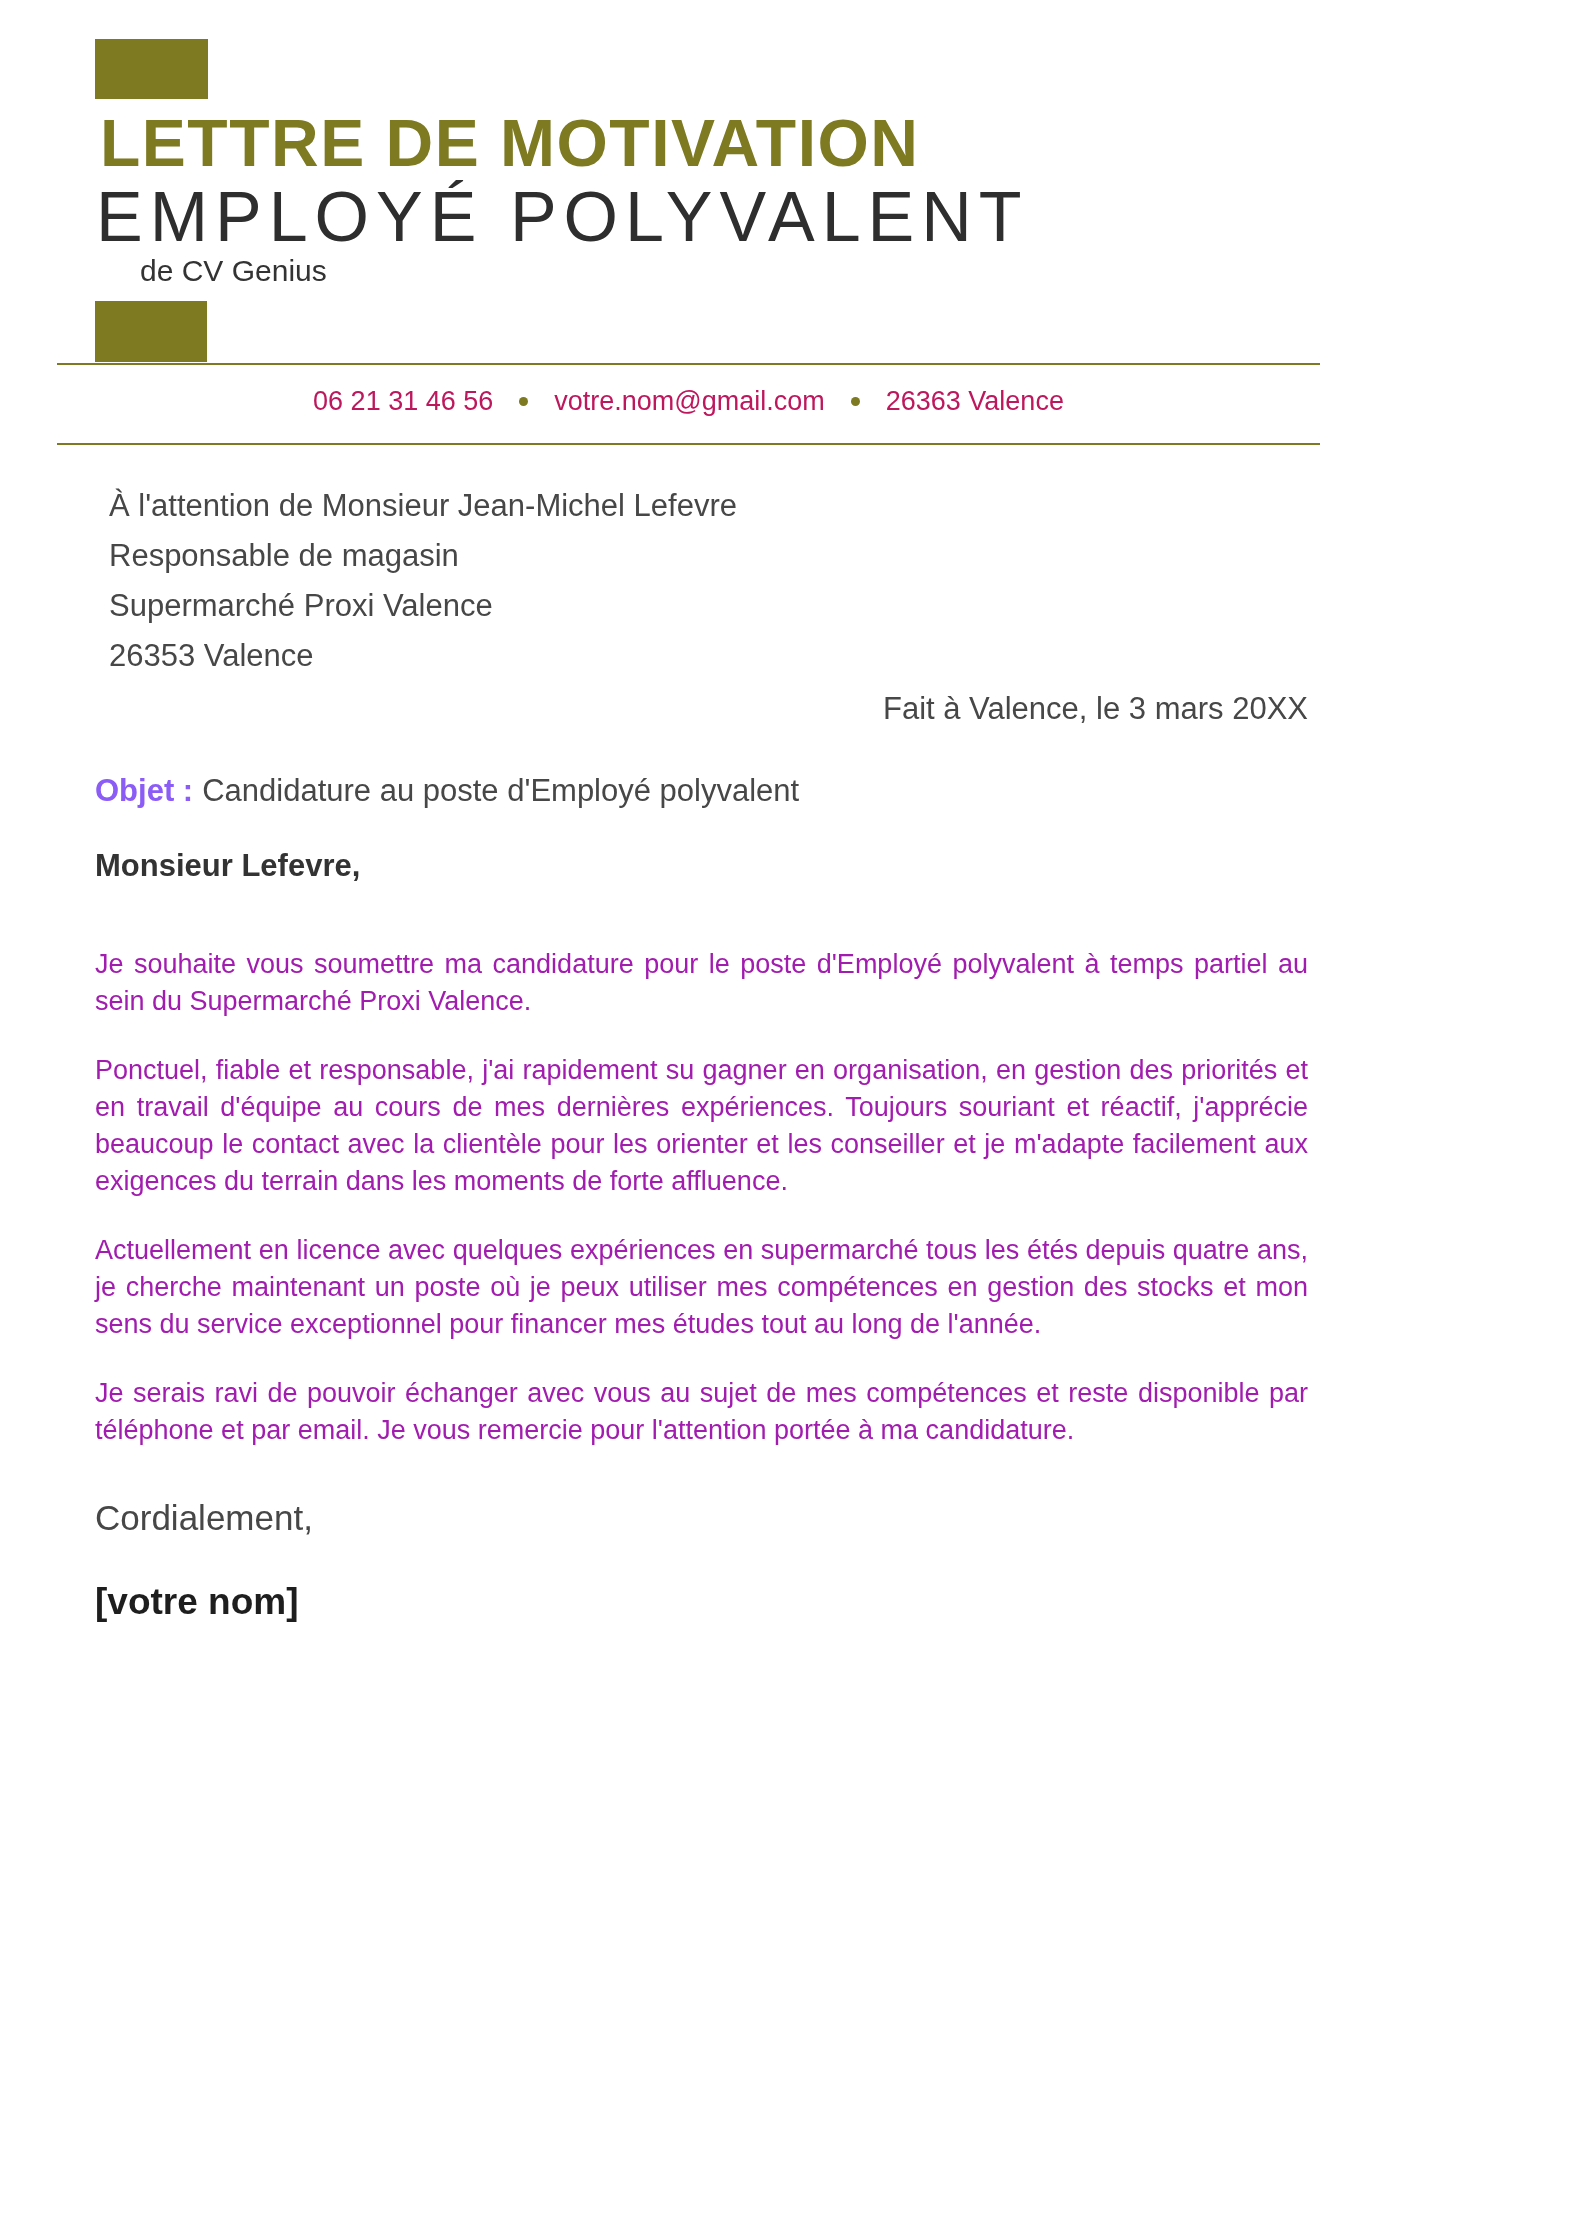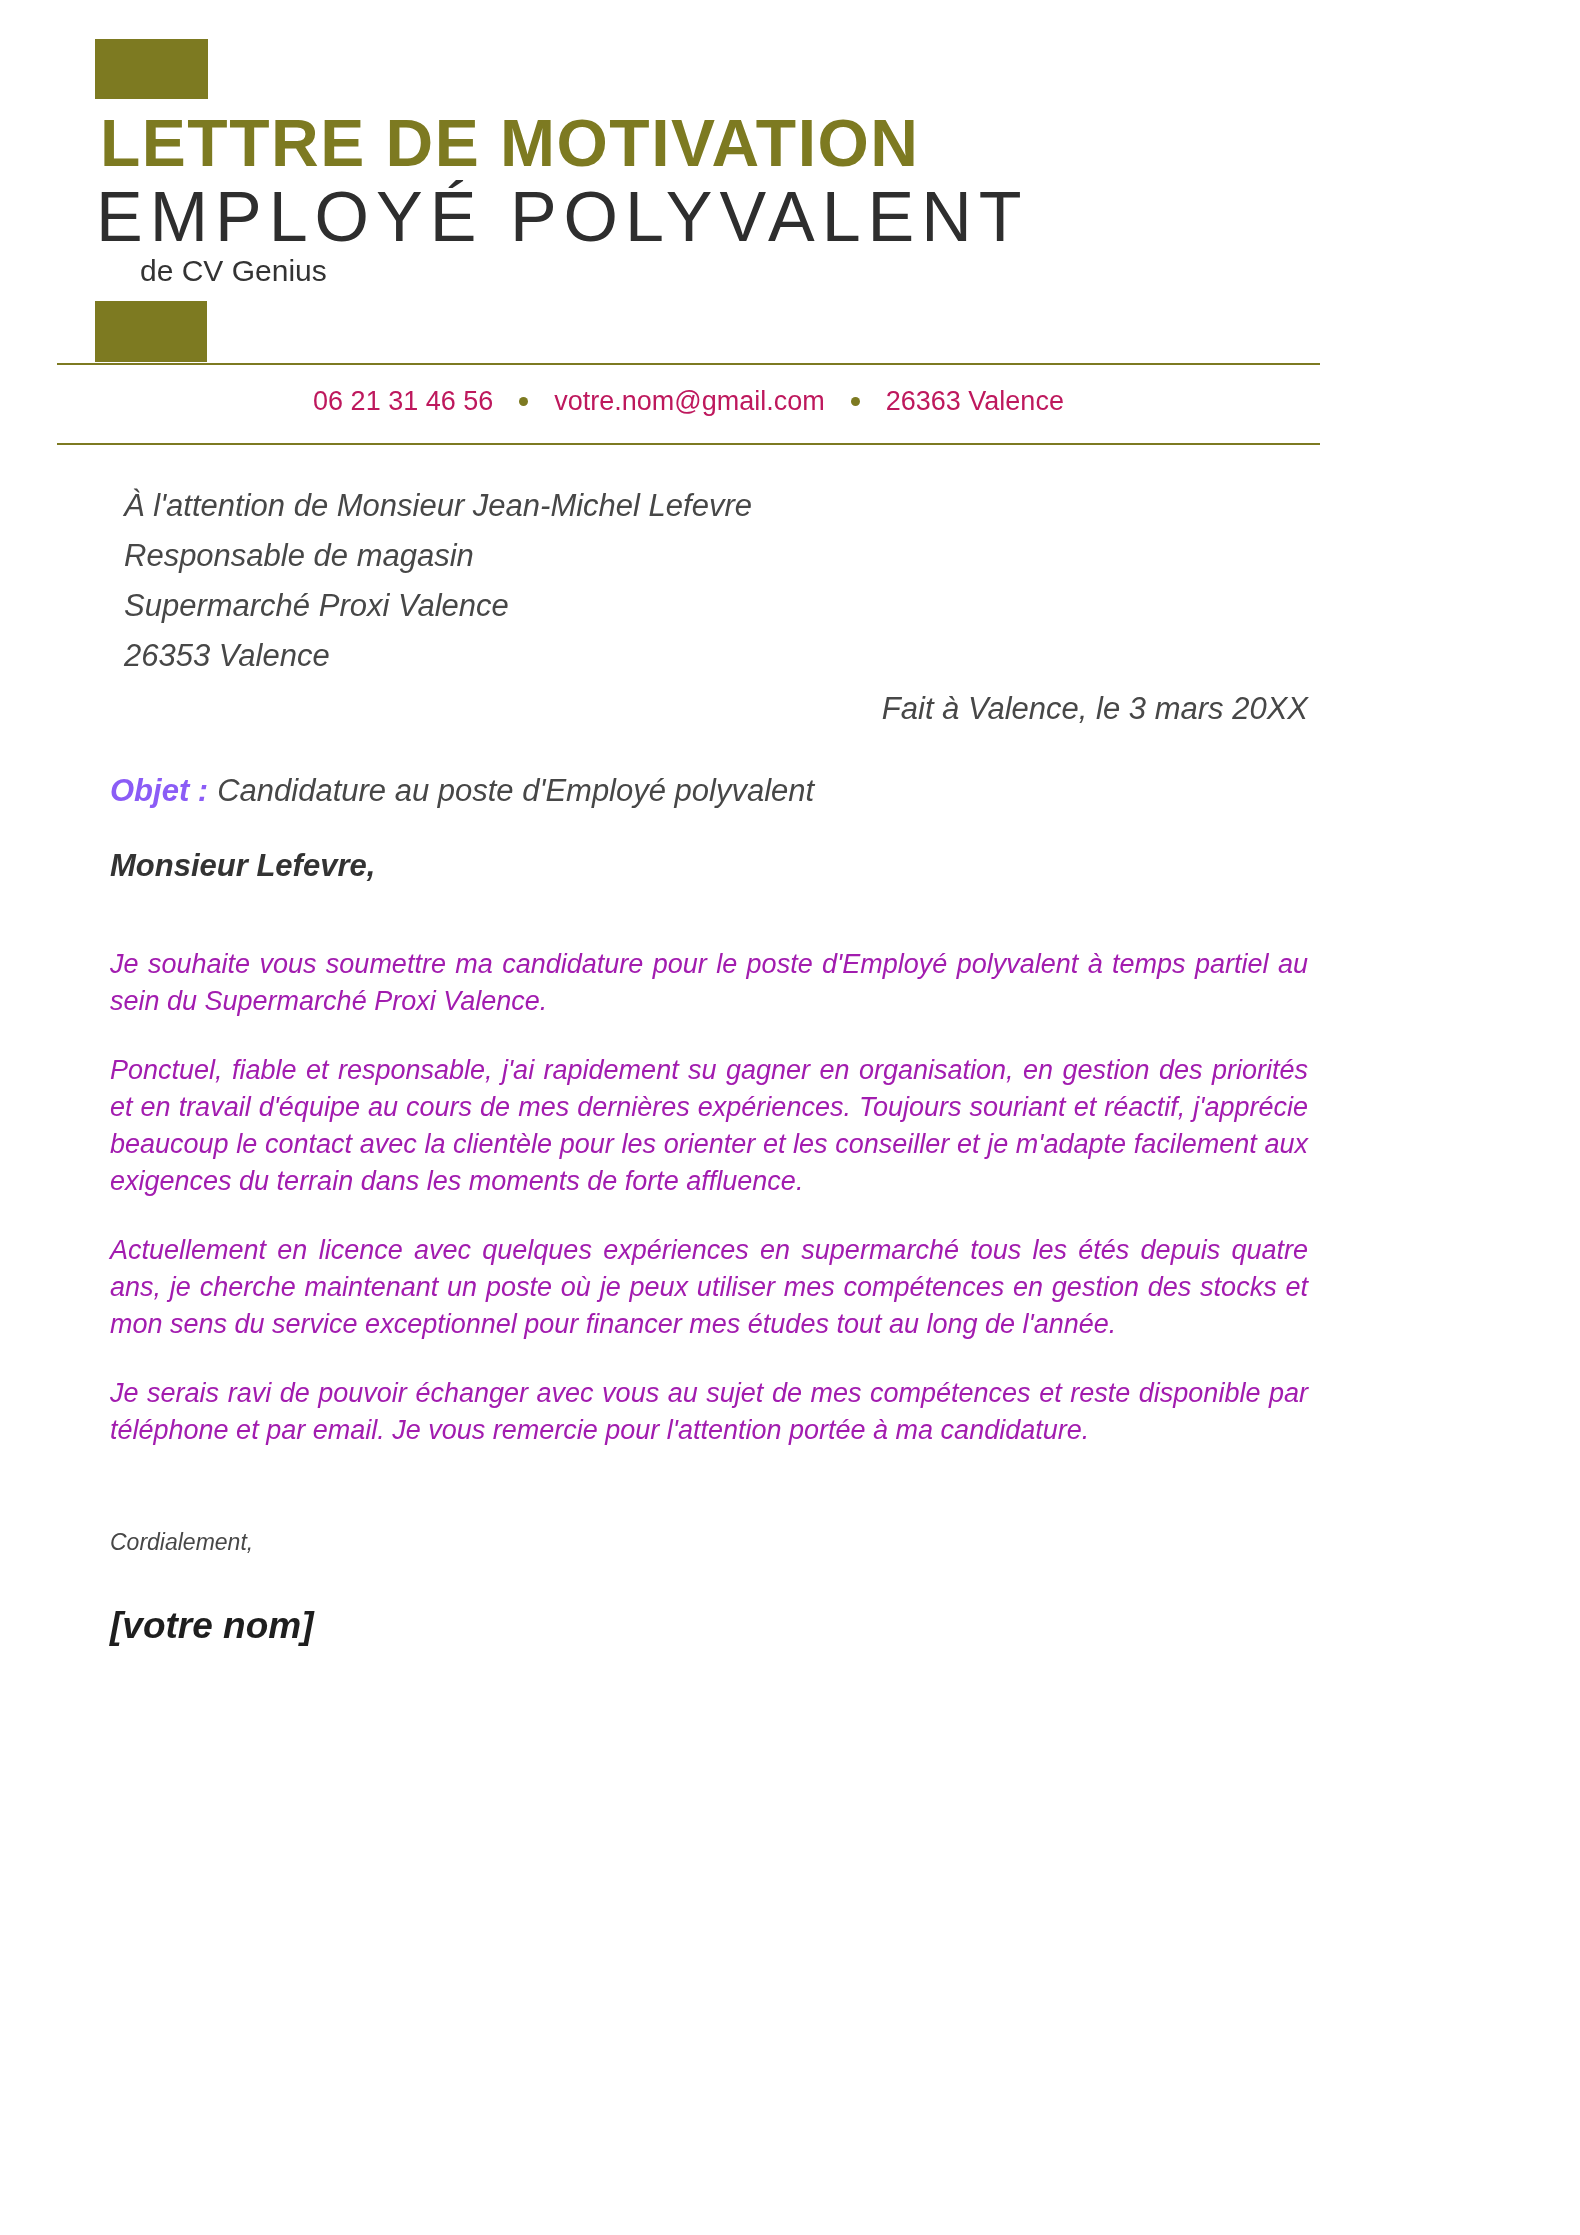--- a/index.html
+++ b/index.html
@@ -47,7 +47,7 @@
     background: #7d7a21; margin: 0 26px; flex: 0 0 auto;
   }
   
-  .content { position: absolute; left: 110px; right: 68px; top: 445px; color: #424242; font-style: italic; }
+  .content { position: absolute; left: 95px; right: 68px; top: 445px; color: #424242; }
   .address { margin: 36px 0 0 14px; font-size: 31px; line-height: 50px; color: #474747; }
   .date-line { margin-top: 3px; font-size: 31px; line-height: 50px; text-align: right; color: #474747; }
   .subject { margin-top: 32px; font-size: 31px; line-height: 50px; color: #474747; }

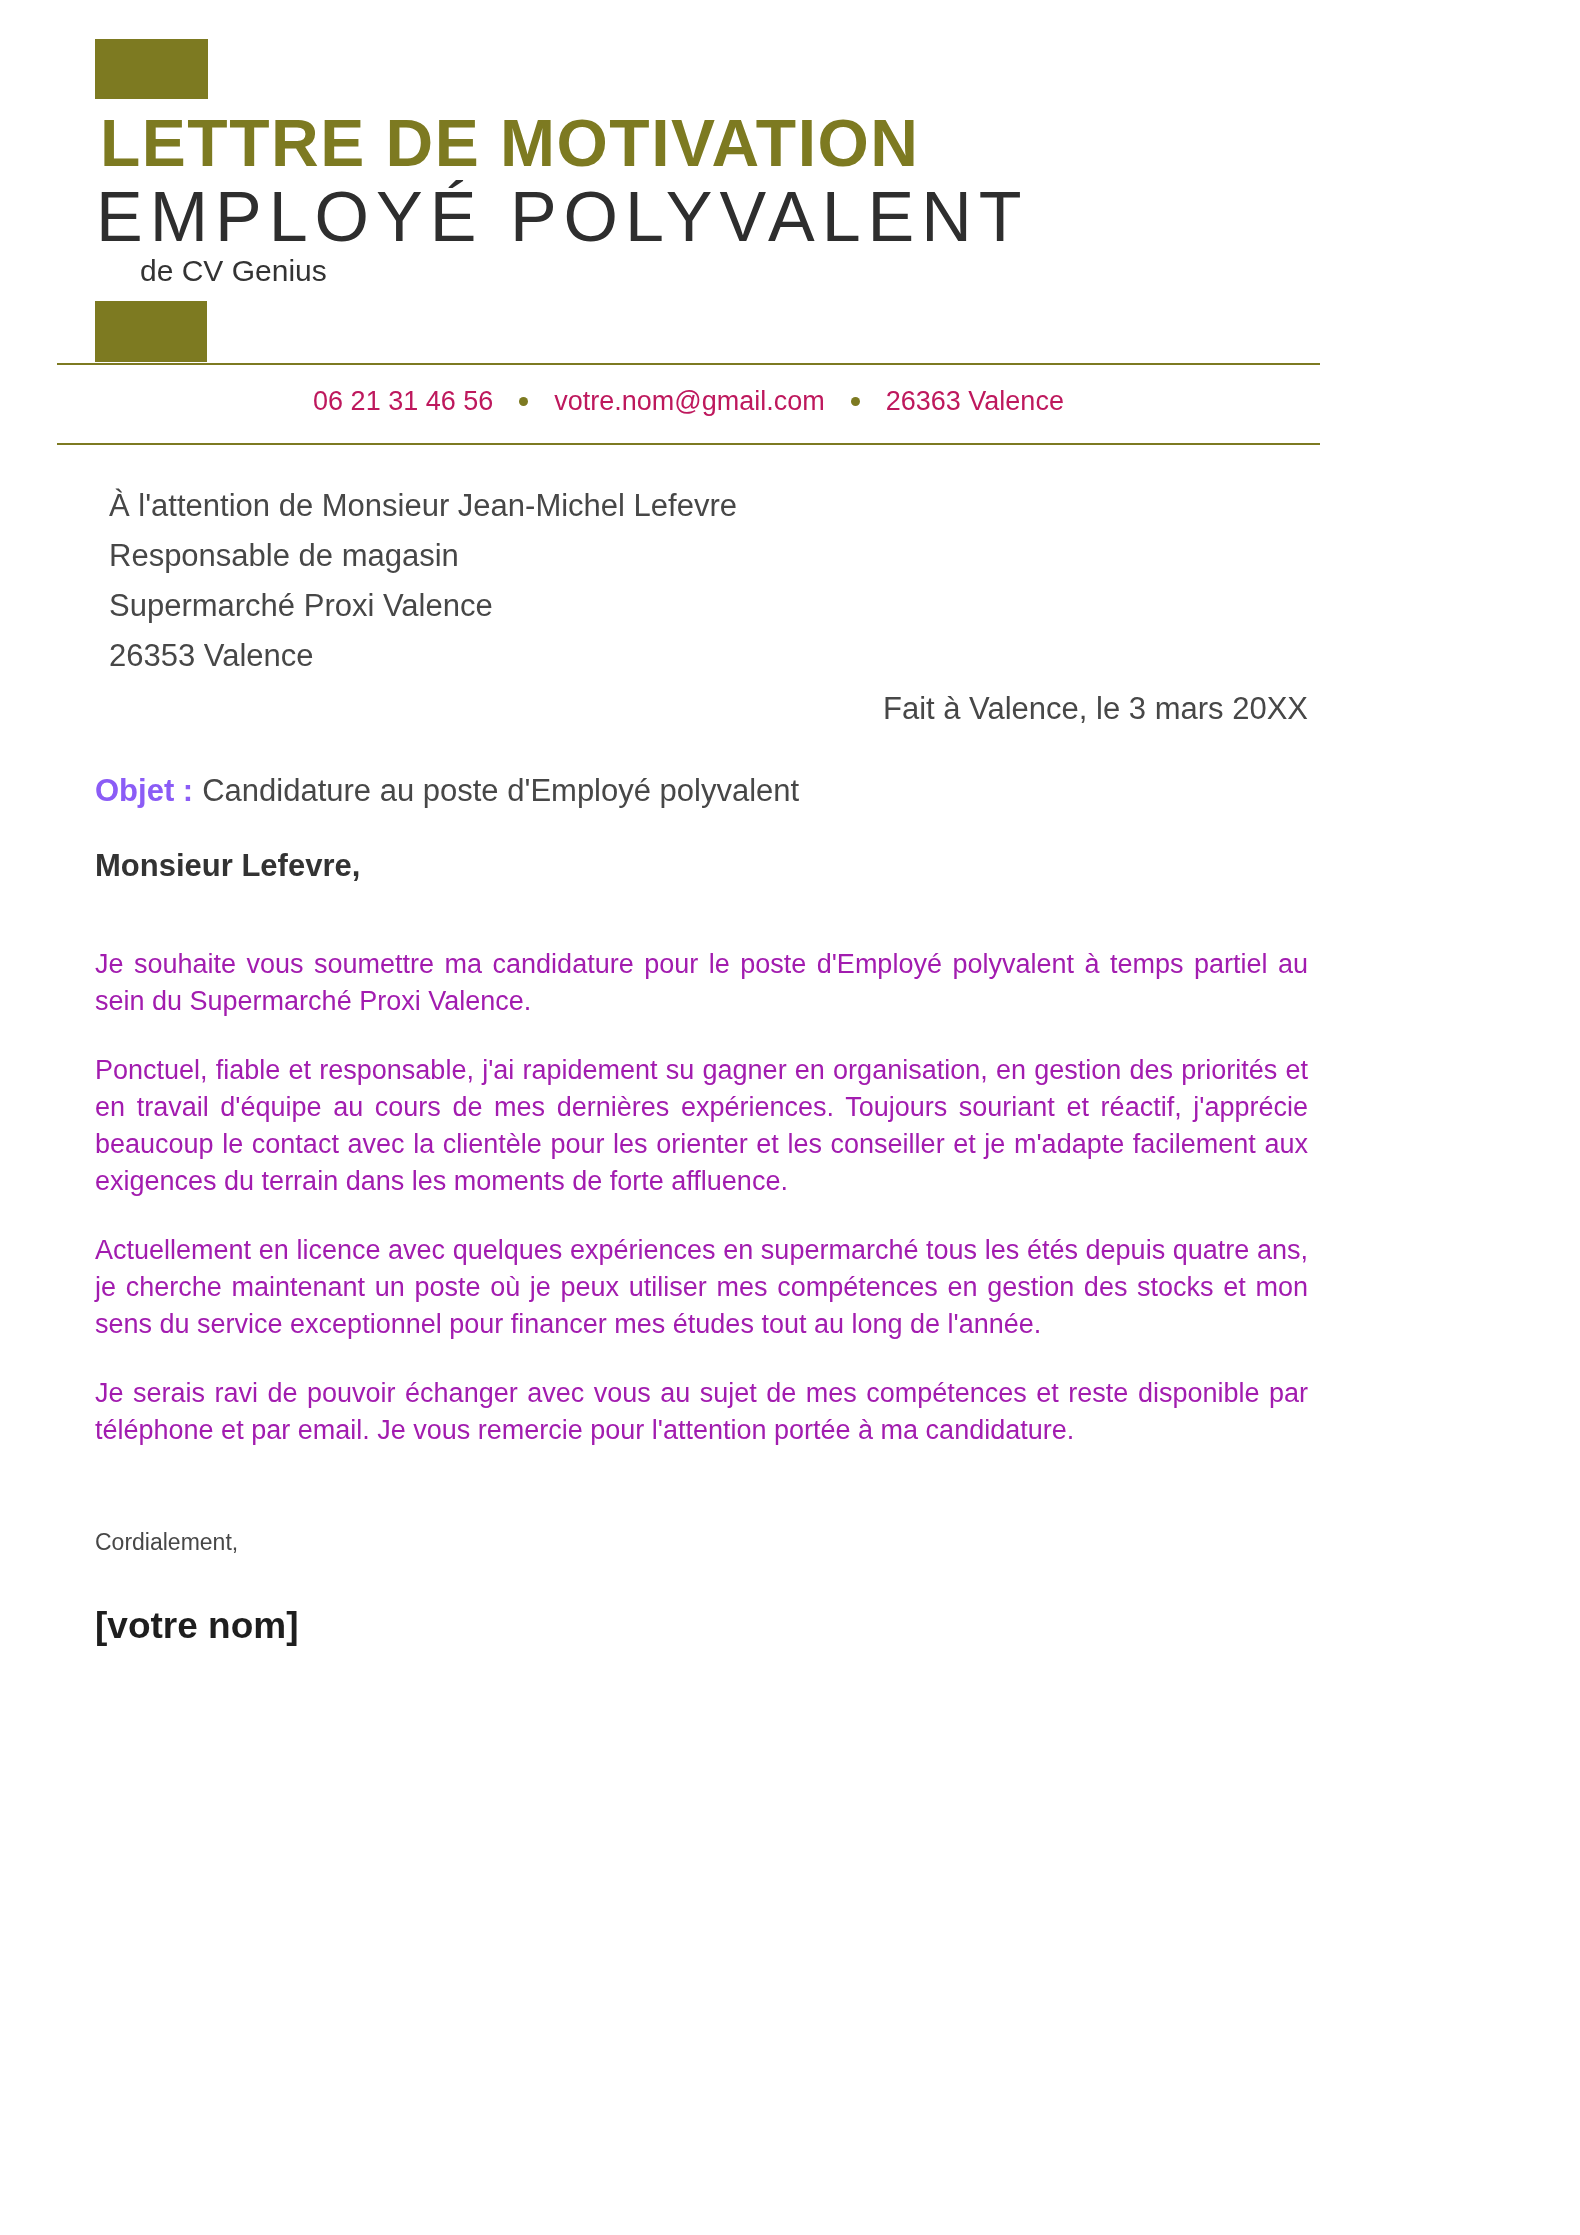--- a/index.html
+++ b/index.html
@@ -58,7 +58,7 @@
     text-align: justify; color: #a21caf;
   }
   .paragraphs p.first { margin-top: 55px; }
-  .closing { margin-top: 68px; font-size: 23px; line-height: 50px; color: #474747; }
+  .closing { margin-top: 44px; font-size: 35px; line-height: 50px; color: #474747; }
   .signature { margin-top: 34px; font-size: 37px; line-height: 50px; font-weight: 700; color: #1e1e1e; }
 </style>
 </head>

